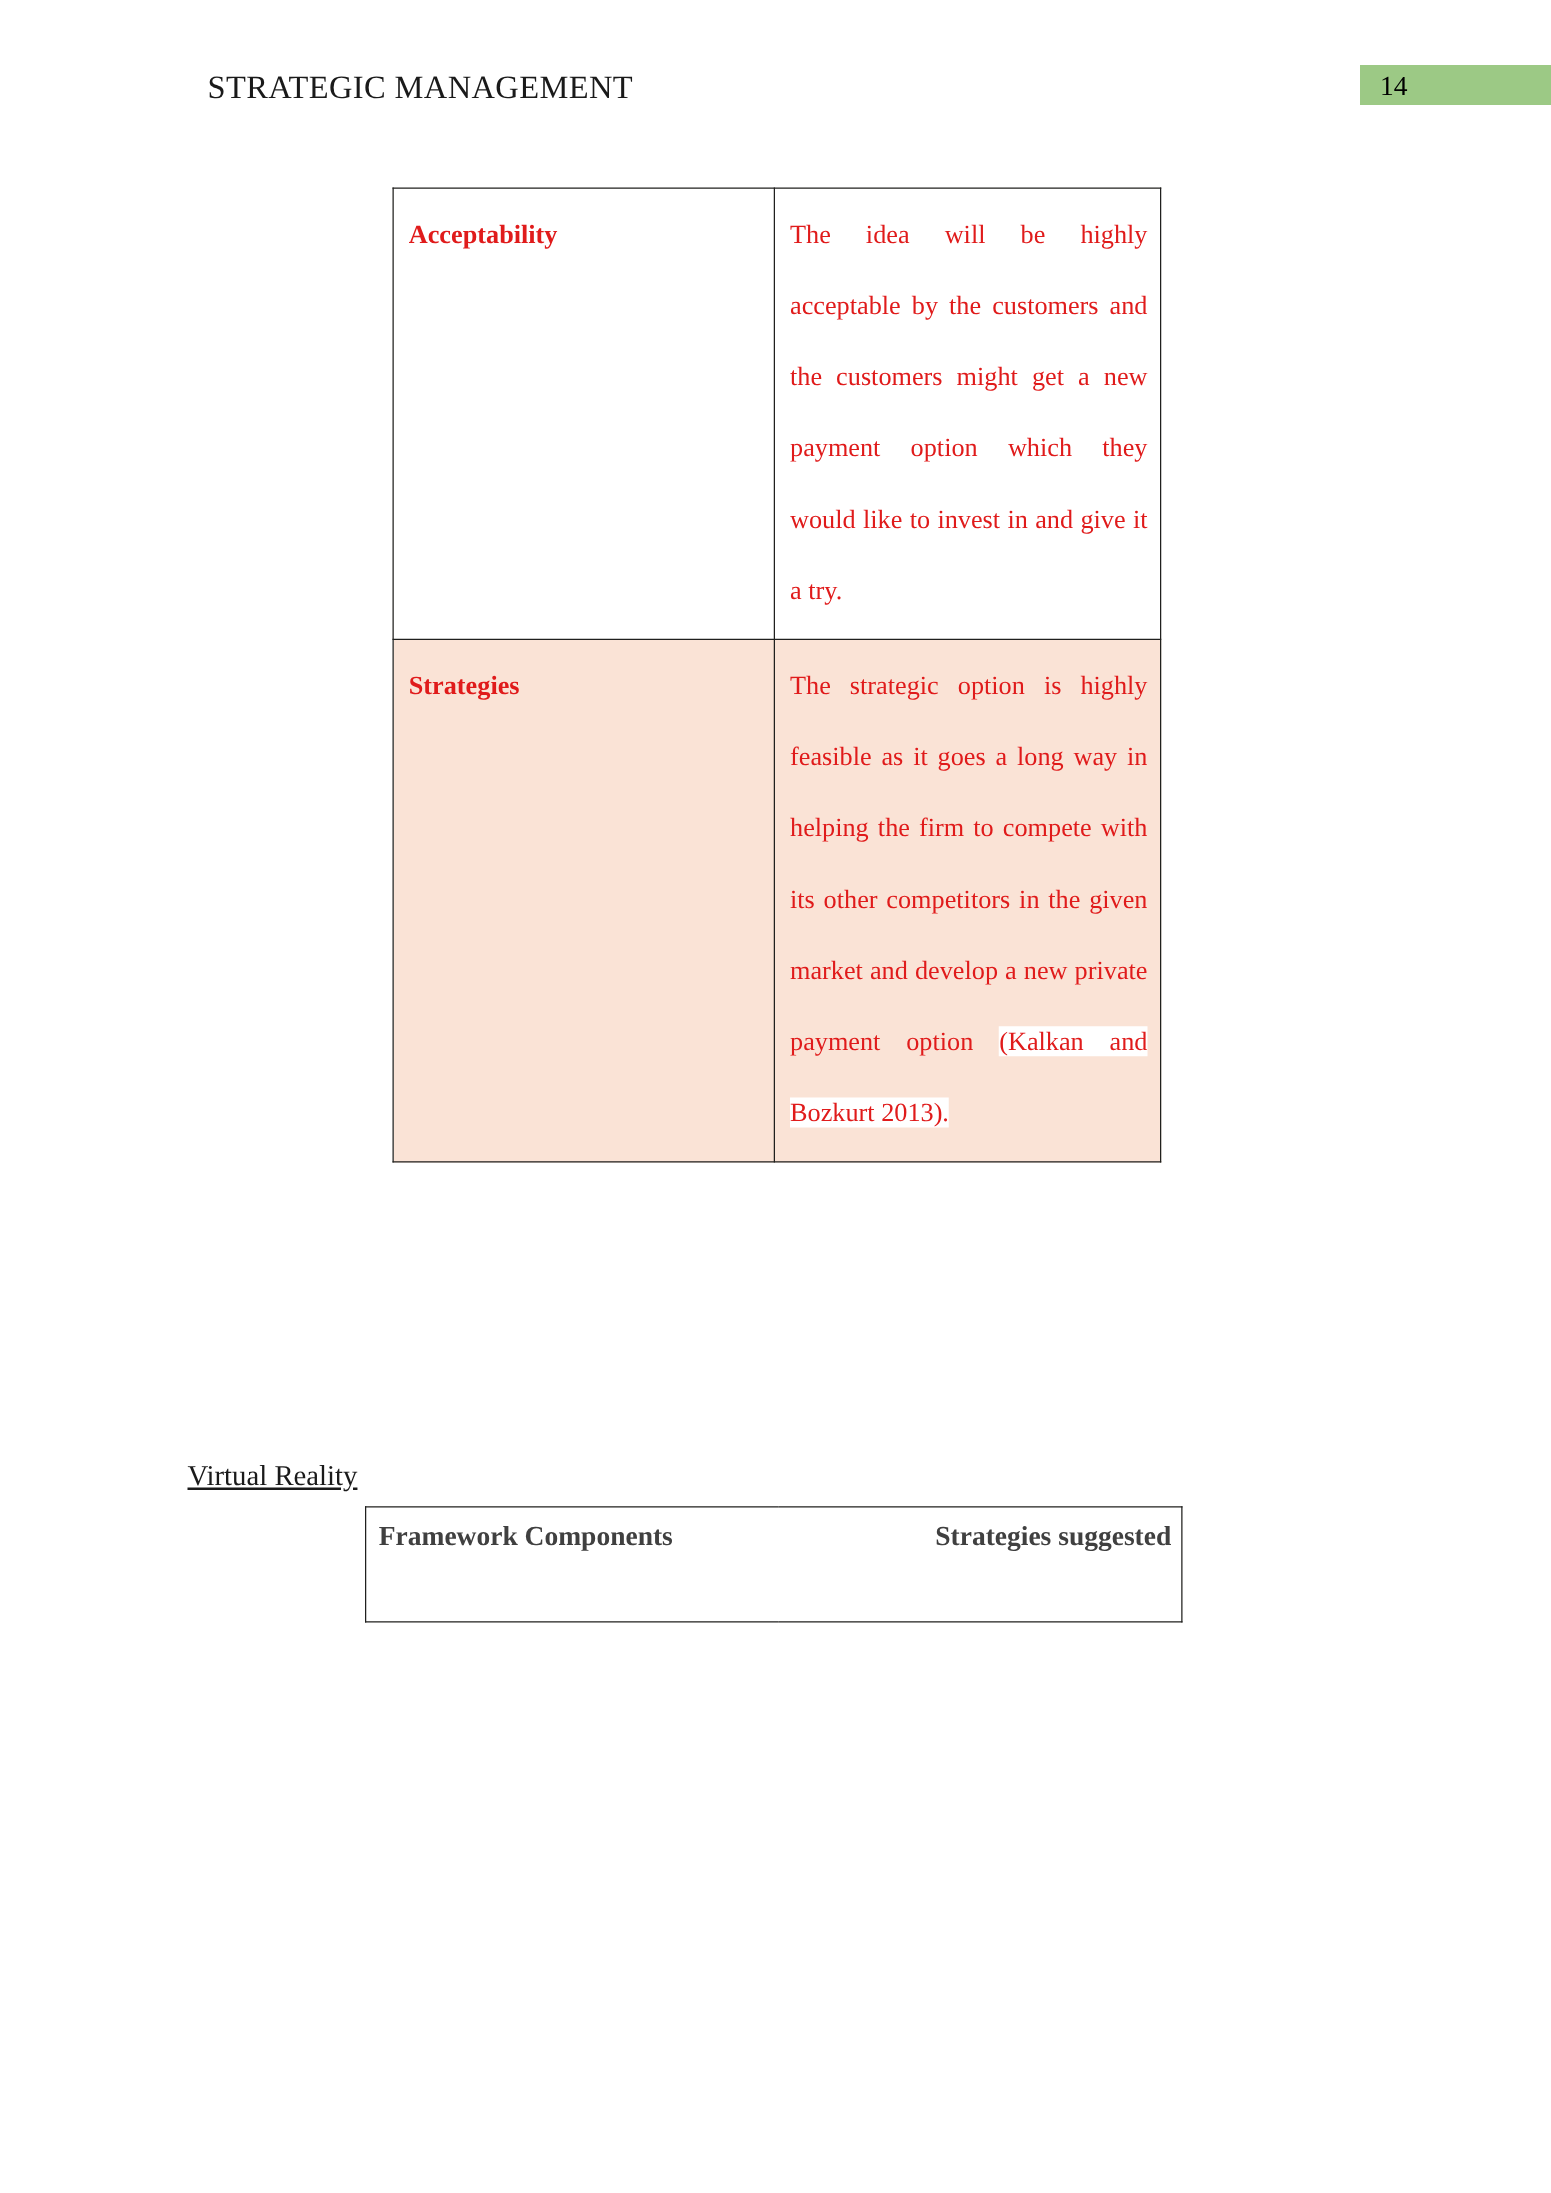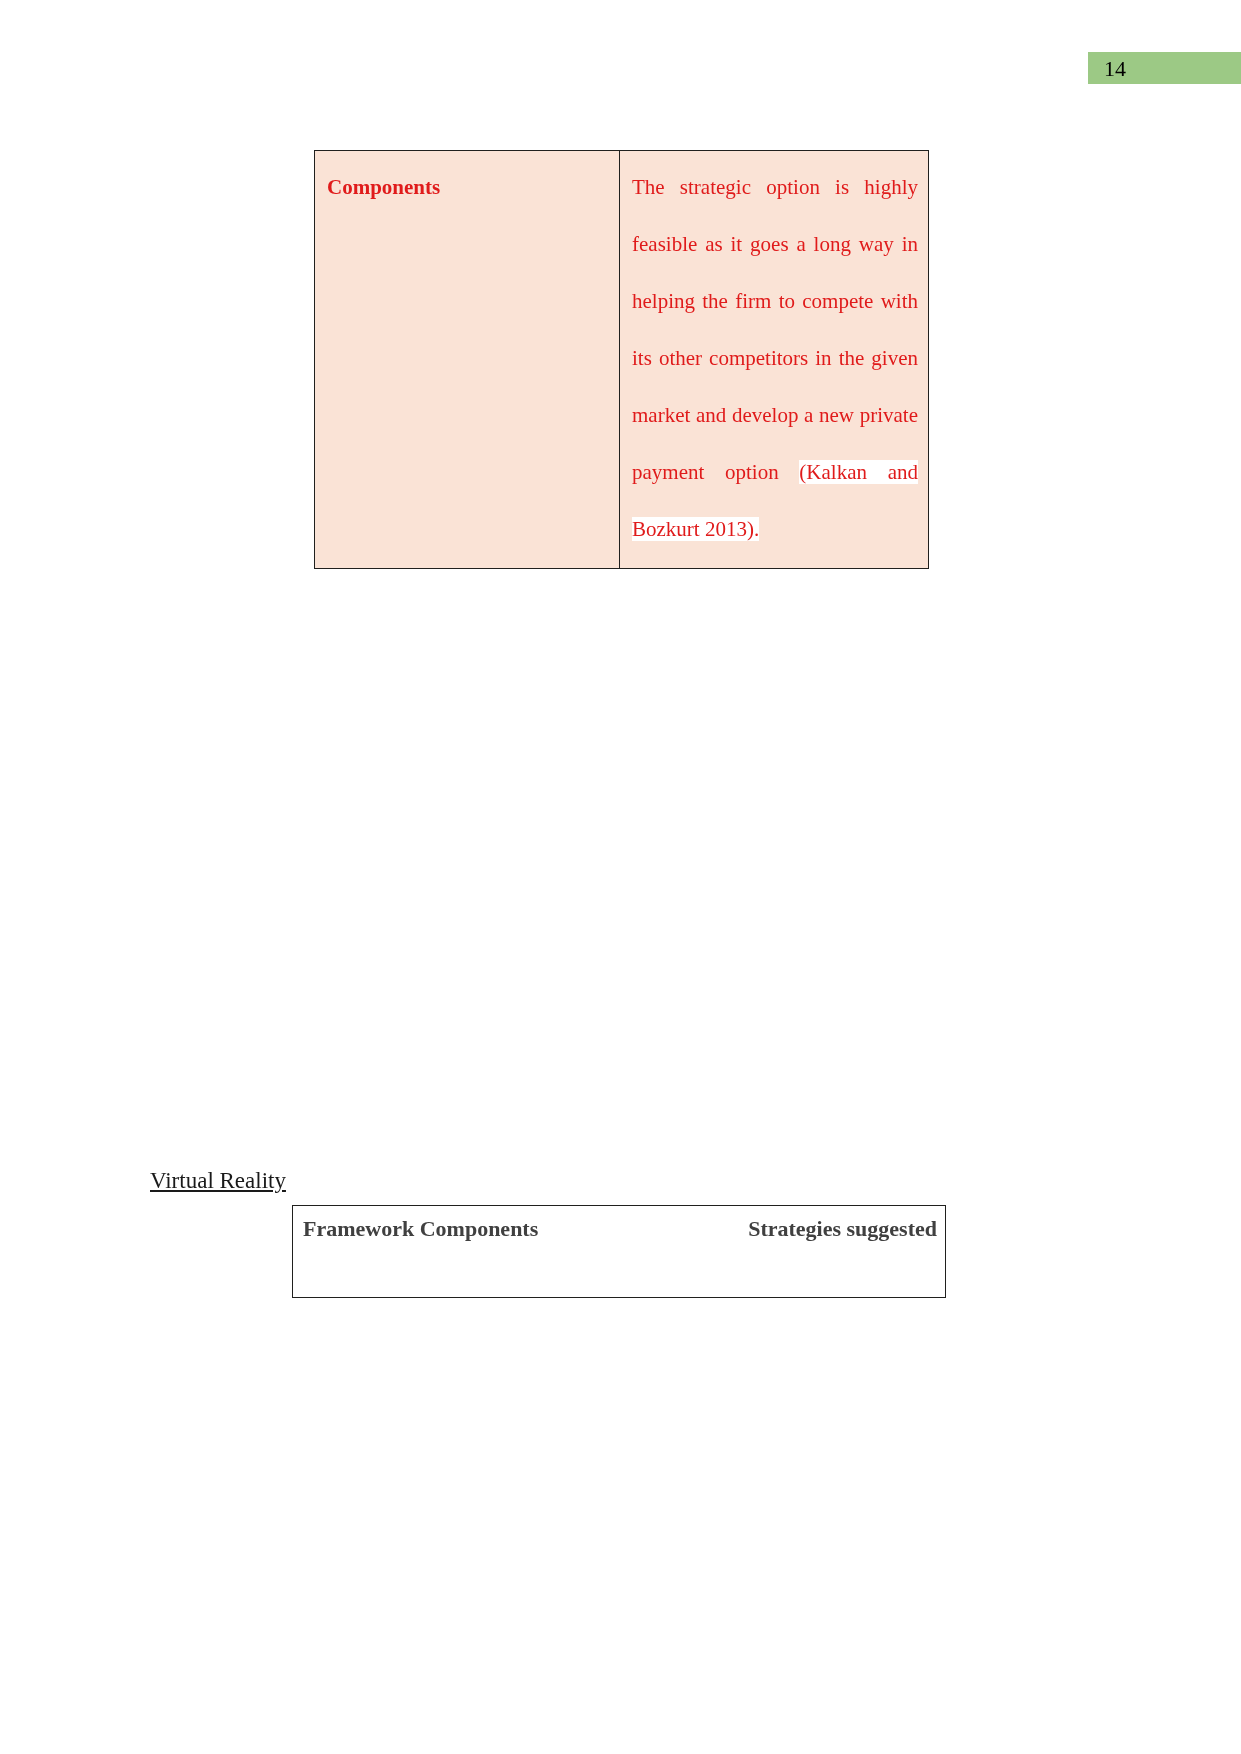--- a/index.html
+++ b/index.html
@@ -123,6 +123,7 @@
 <body>
 
 <div class="page-header">
+  <div class="doc-title">STRATEGIC MANAGEMENT</div>
   <div class="page-number-badge">
     <span>14</span>
   </div>

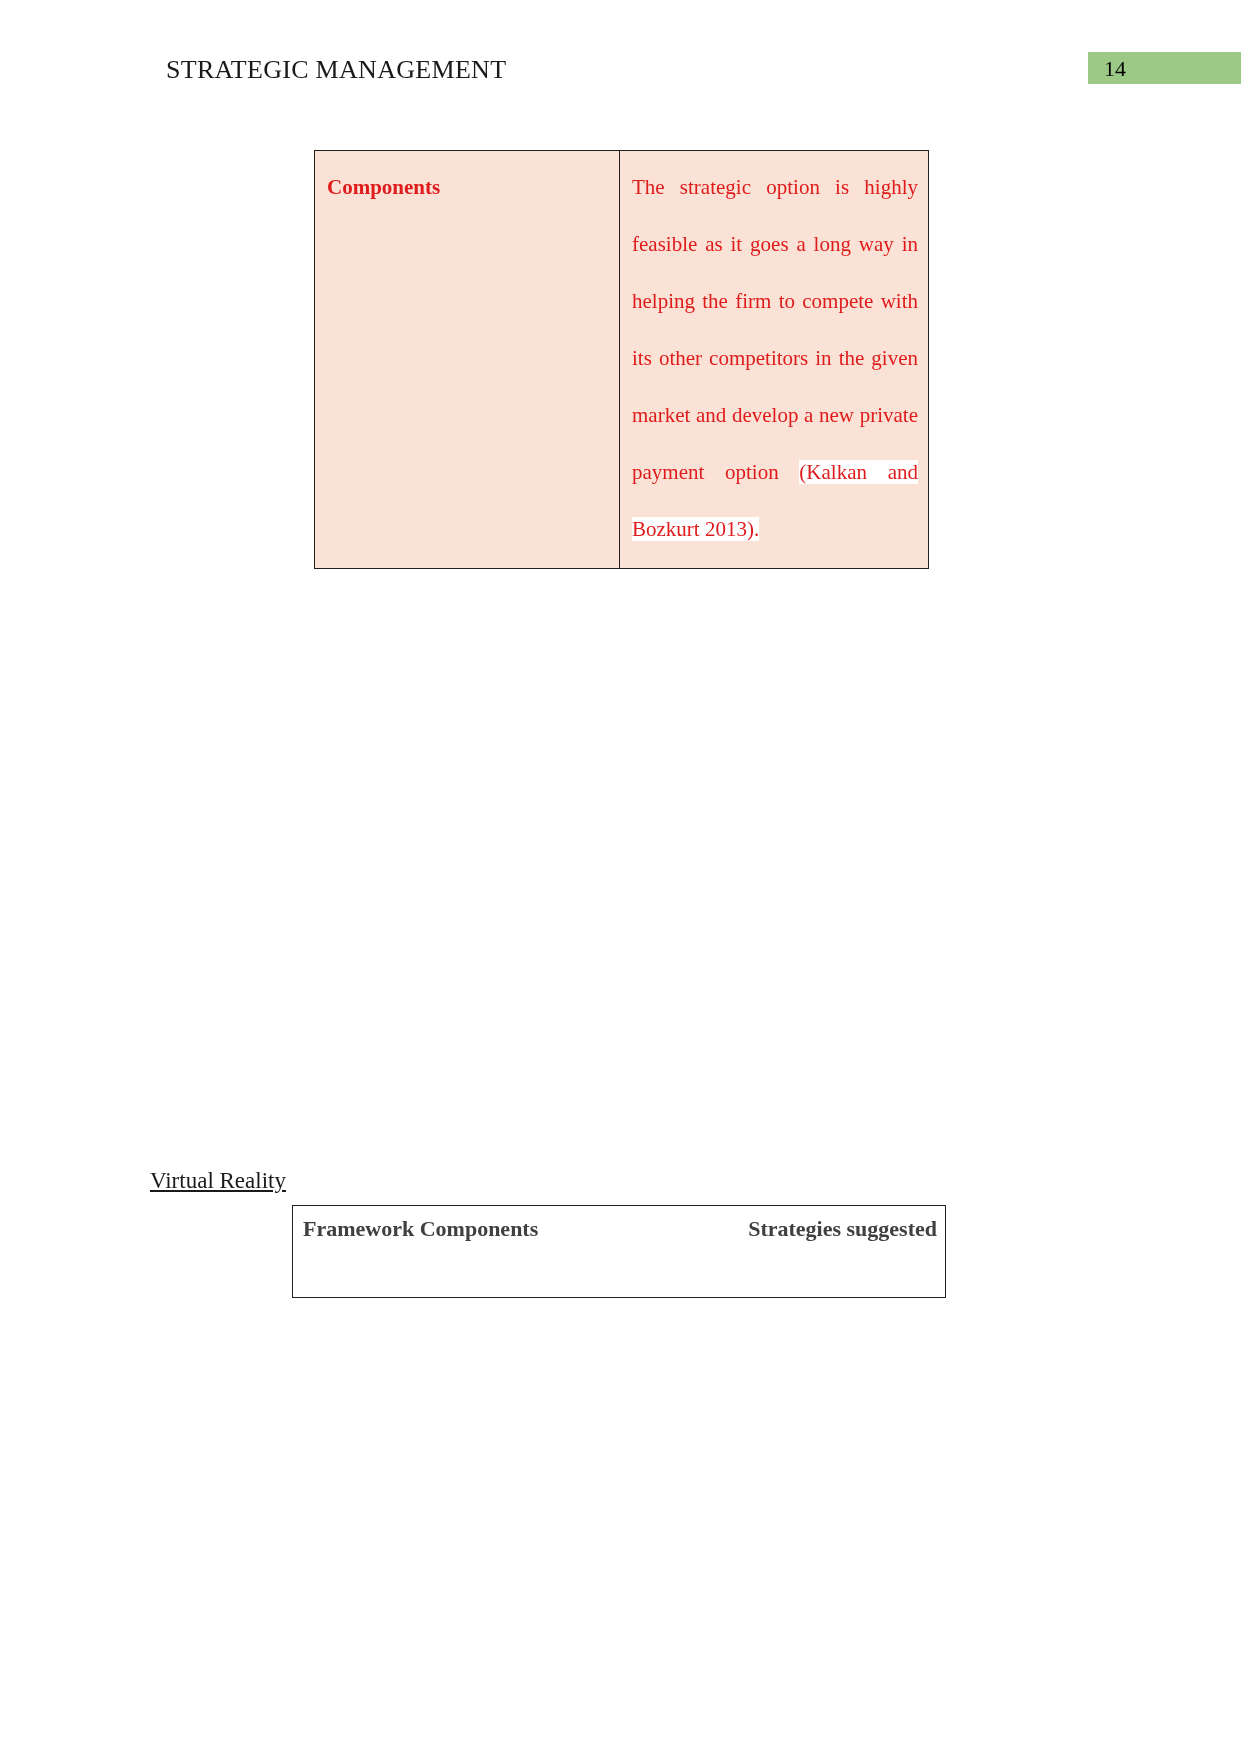--- a/index.html
+++ b/index.html
@@ -132,6 +132,14 @@
 <table class="saf-table">
   <tbody>
 
+    <tr class="row-white">
+      <td class="col-left">
+        <span class="cell-label">Acceptability</span>
+      </td>
+      <td class="col-right">
+        <span class="justify-block">The idea will be highly acceptable by the customers and the customers might get a new payment option which they would like to invest in and give it a try.</span>
+      </td>
+    </tr>
 
     <tr class="row-peach">
       <td class="col-left">

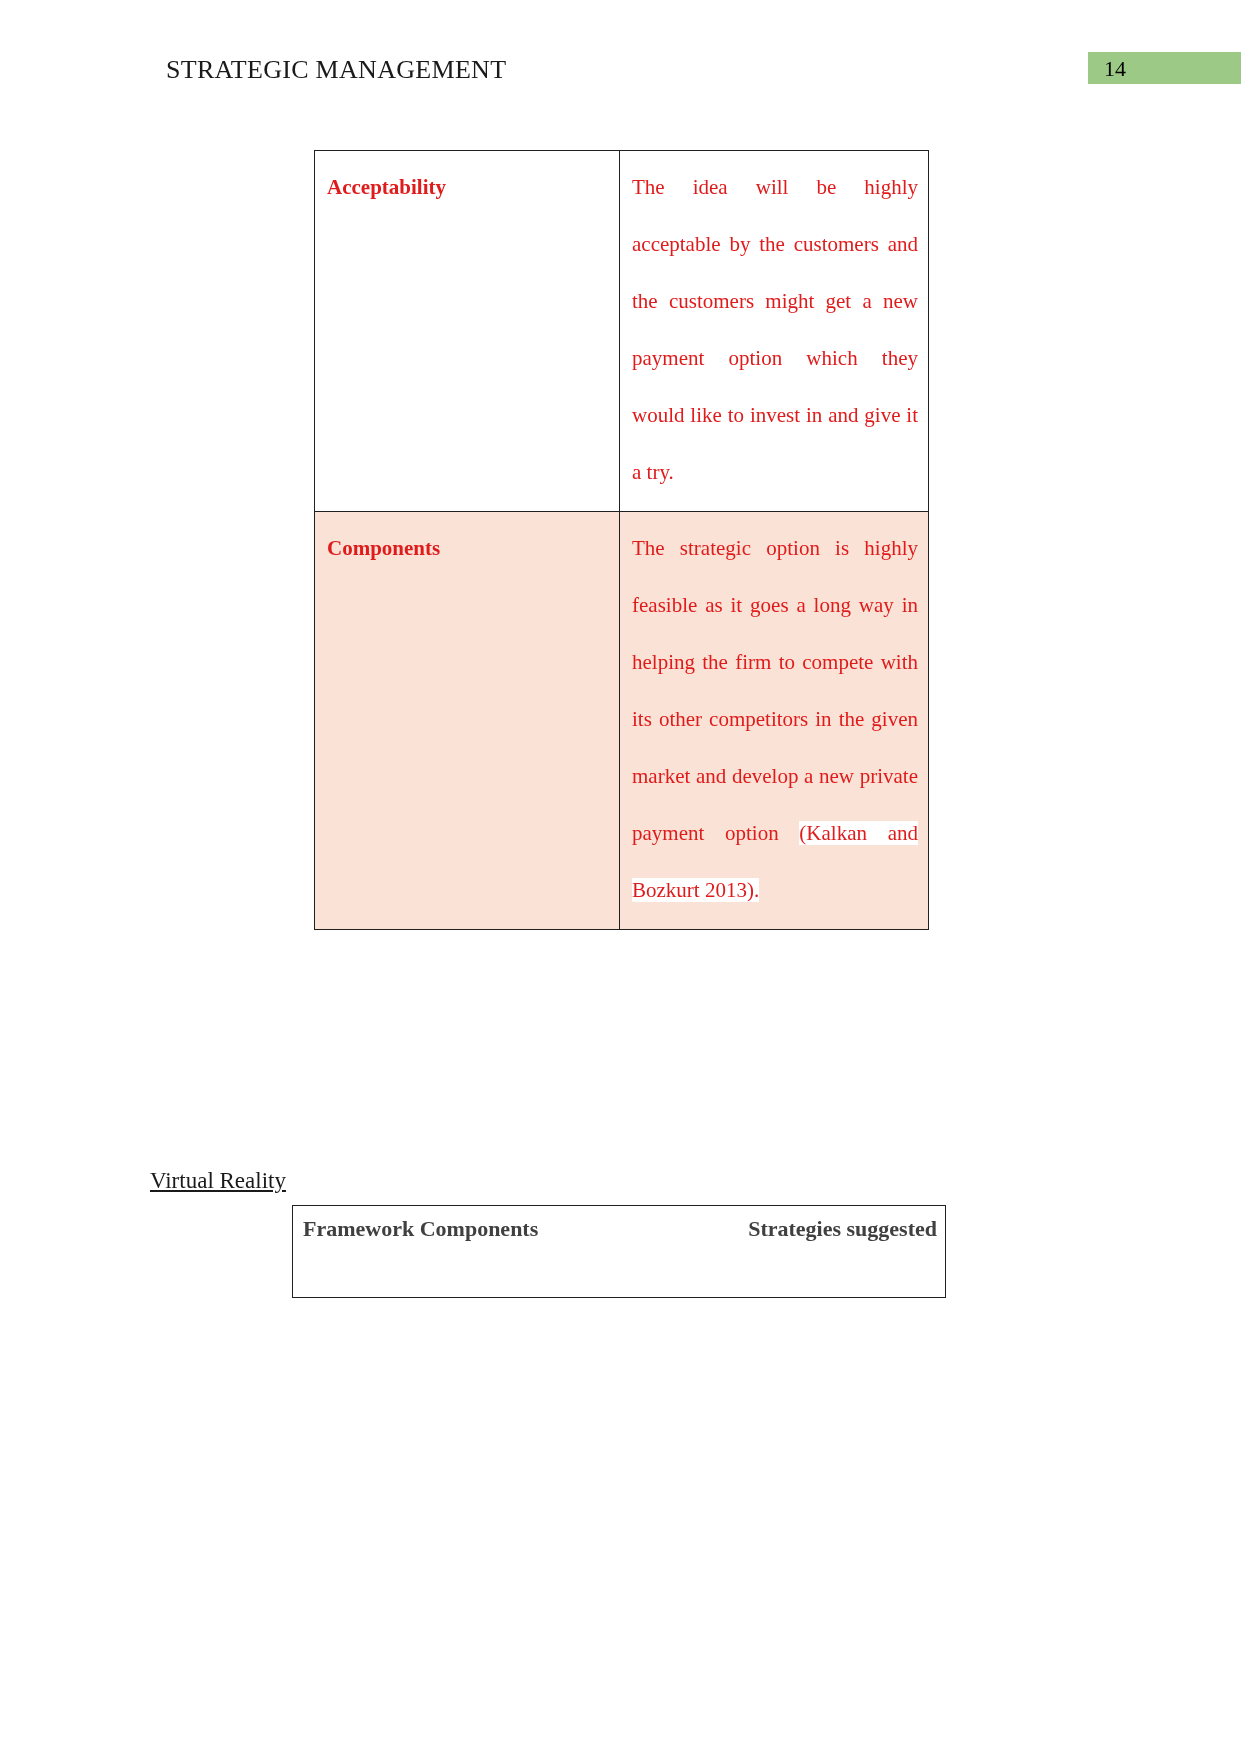--- a/index.html
+++ b/index.html
@@ -143,7 +143,7 @@
 
     <tr class="row-peach">
       <td class="col-left">
-        <span class="cell-label">Components</span>
+        <span class="cell-label">Strategies</span>
       </td>
       <td class="col-right">
         <span class="justify-block">The strategic option is highly feasible as it goes a long way in helping the firm to compete with its other competitors in the given market and develop a new private payment option </span><span class="highlight-white">(Kalkan and Bozkurt 2013).</span>

